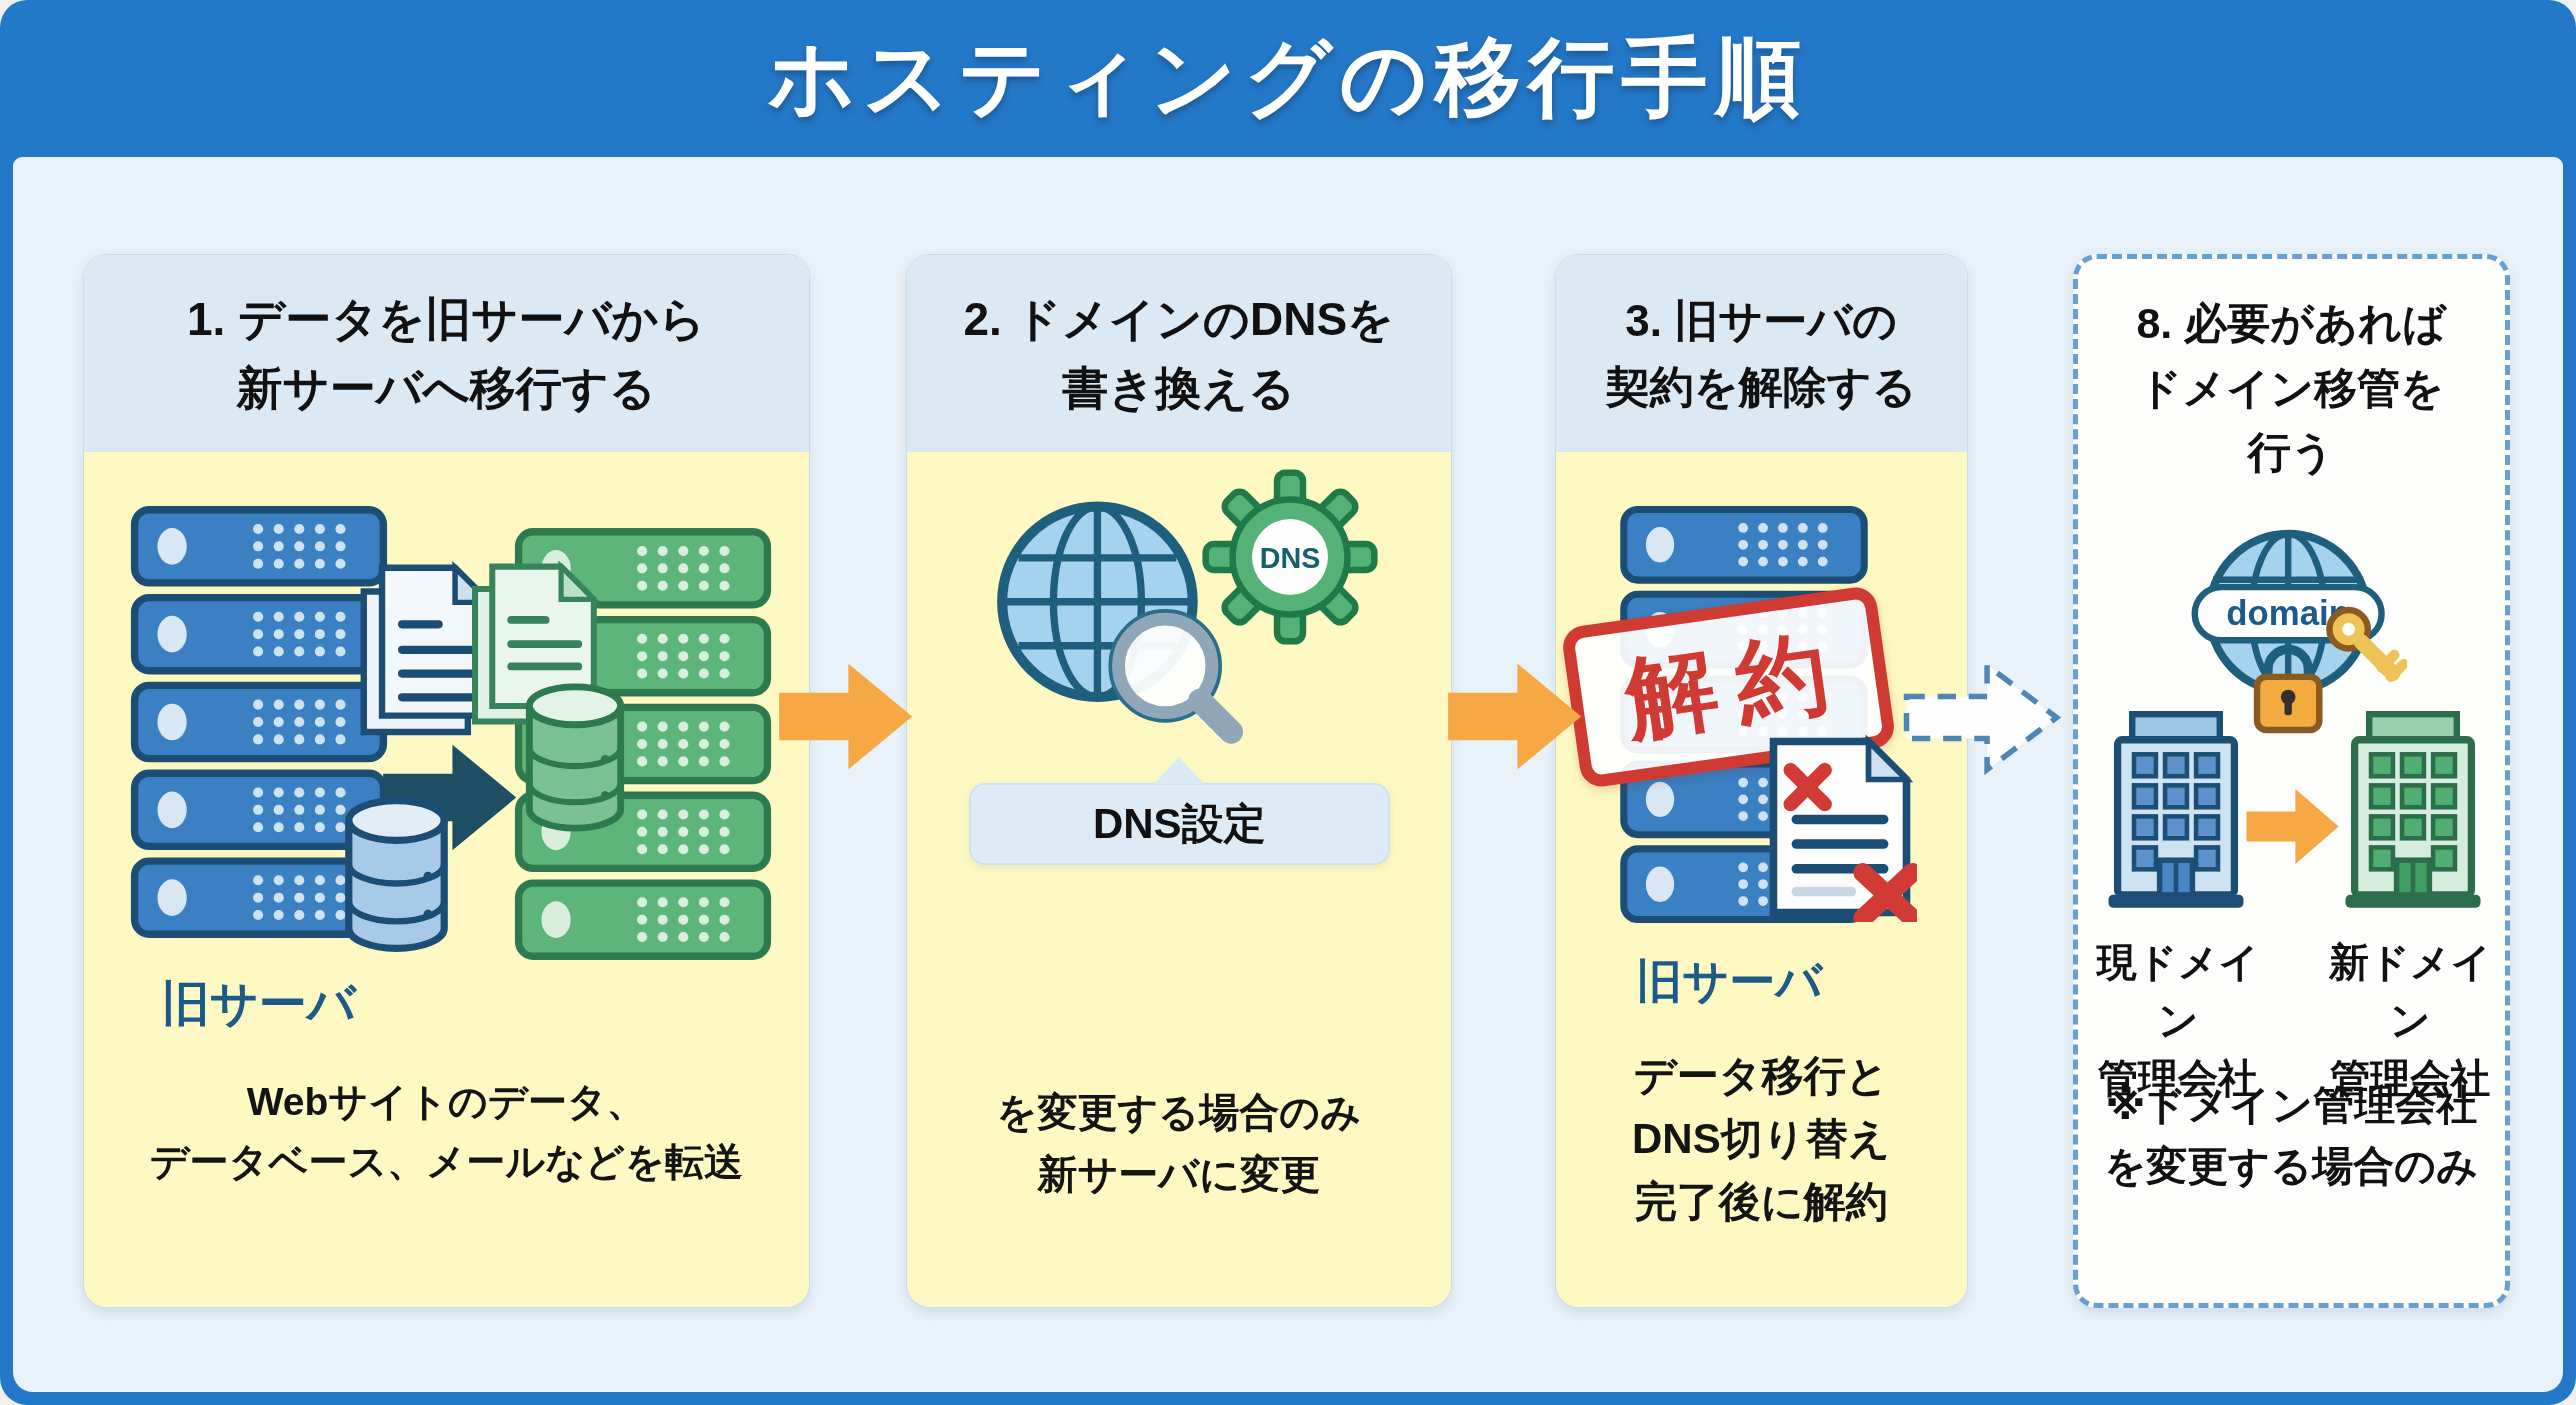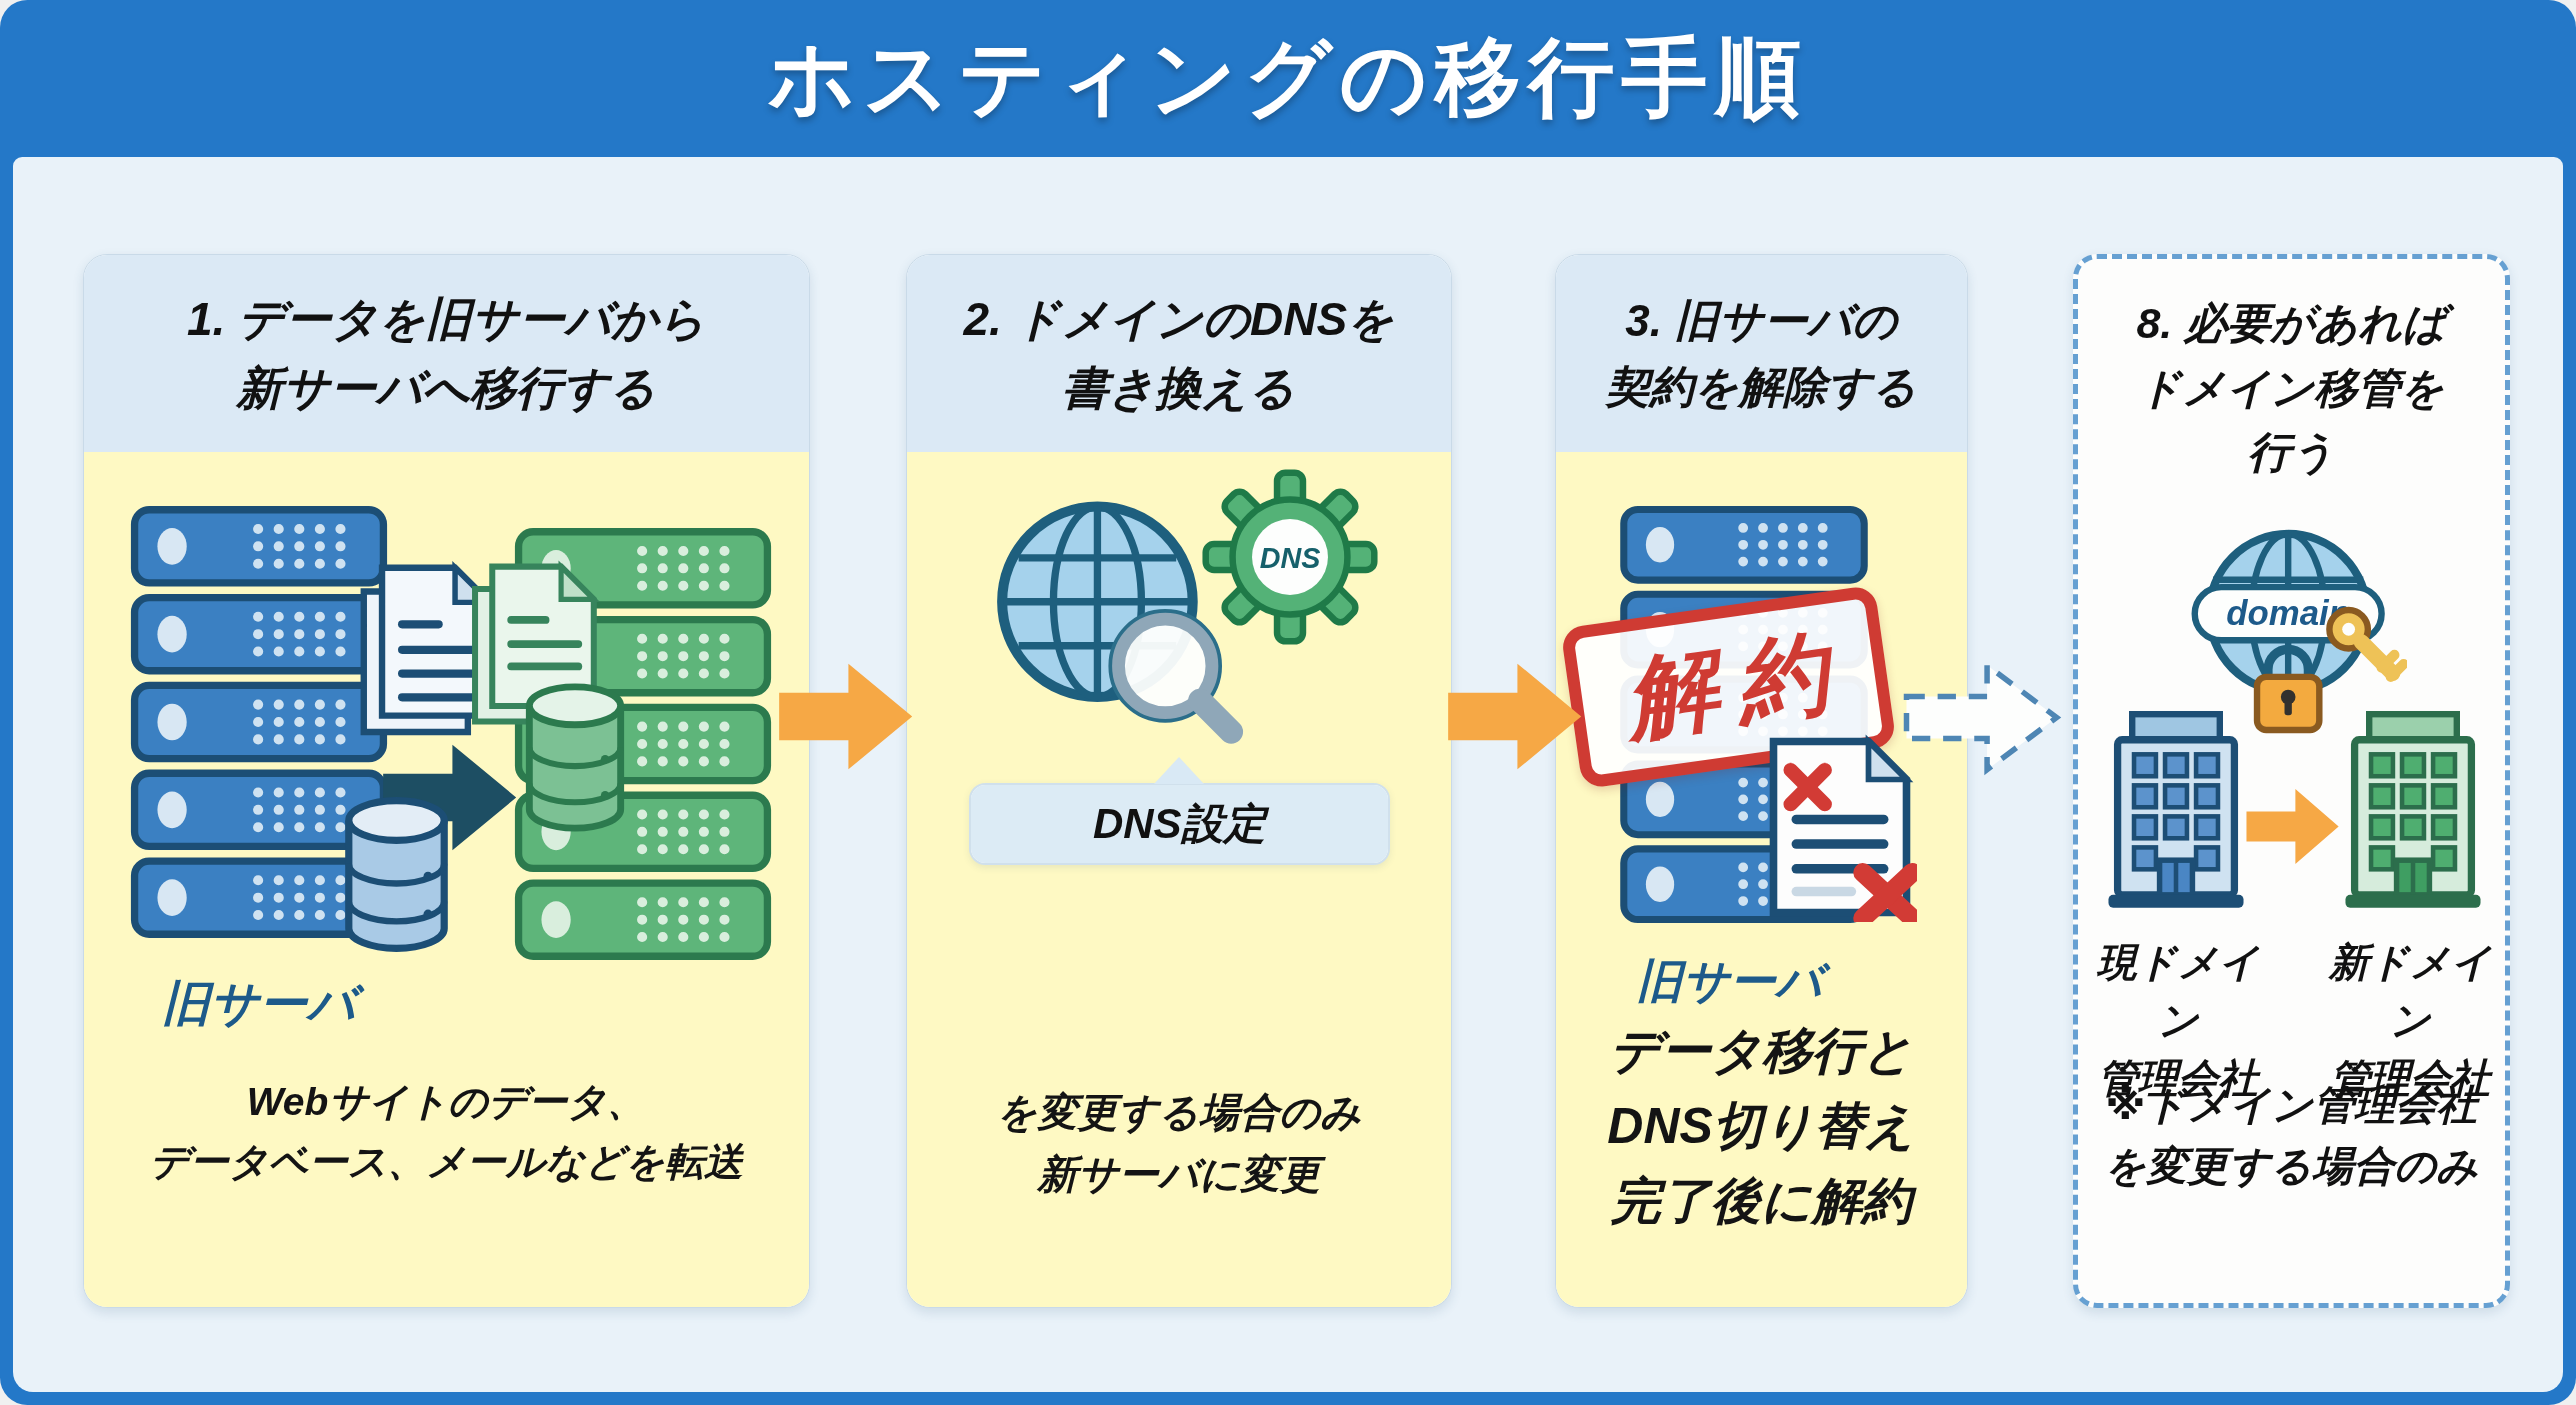--- a/index.html
+++ b/index.html
@@ -14,7 +14,7 @@
   .page-title{color:#ffffff;font-size:86px;font-weight:800;letter-spacing:7.3px;
     text-shadow:0 3.7px 7.3px rgba(0,0,0,.28);white-space:pre-line;}
   .content{position:absolute;left:12.8px;top:157px;width:2550px;height:1235px;
-    background:#e9f2f9;border-radius:9.1px 9.1px 20px 20px;font-style:italic;}
+    background:#e9f2f9;border-radius:9.1px 9.1px 20px 20px;}
   
   .panel{position:absolute;top:97px;height:1054px;background:#fcfdfc;
     border:1.8px solid #c9dae8;border-radius:24px;overflow:hidden;

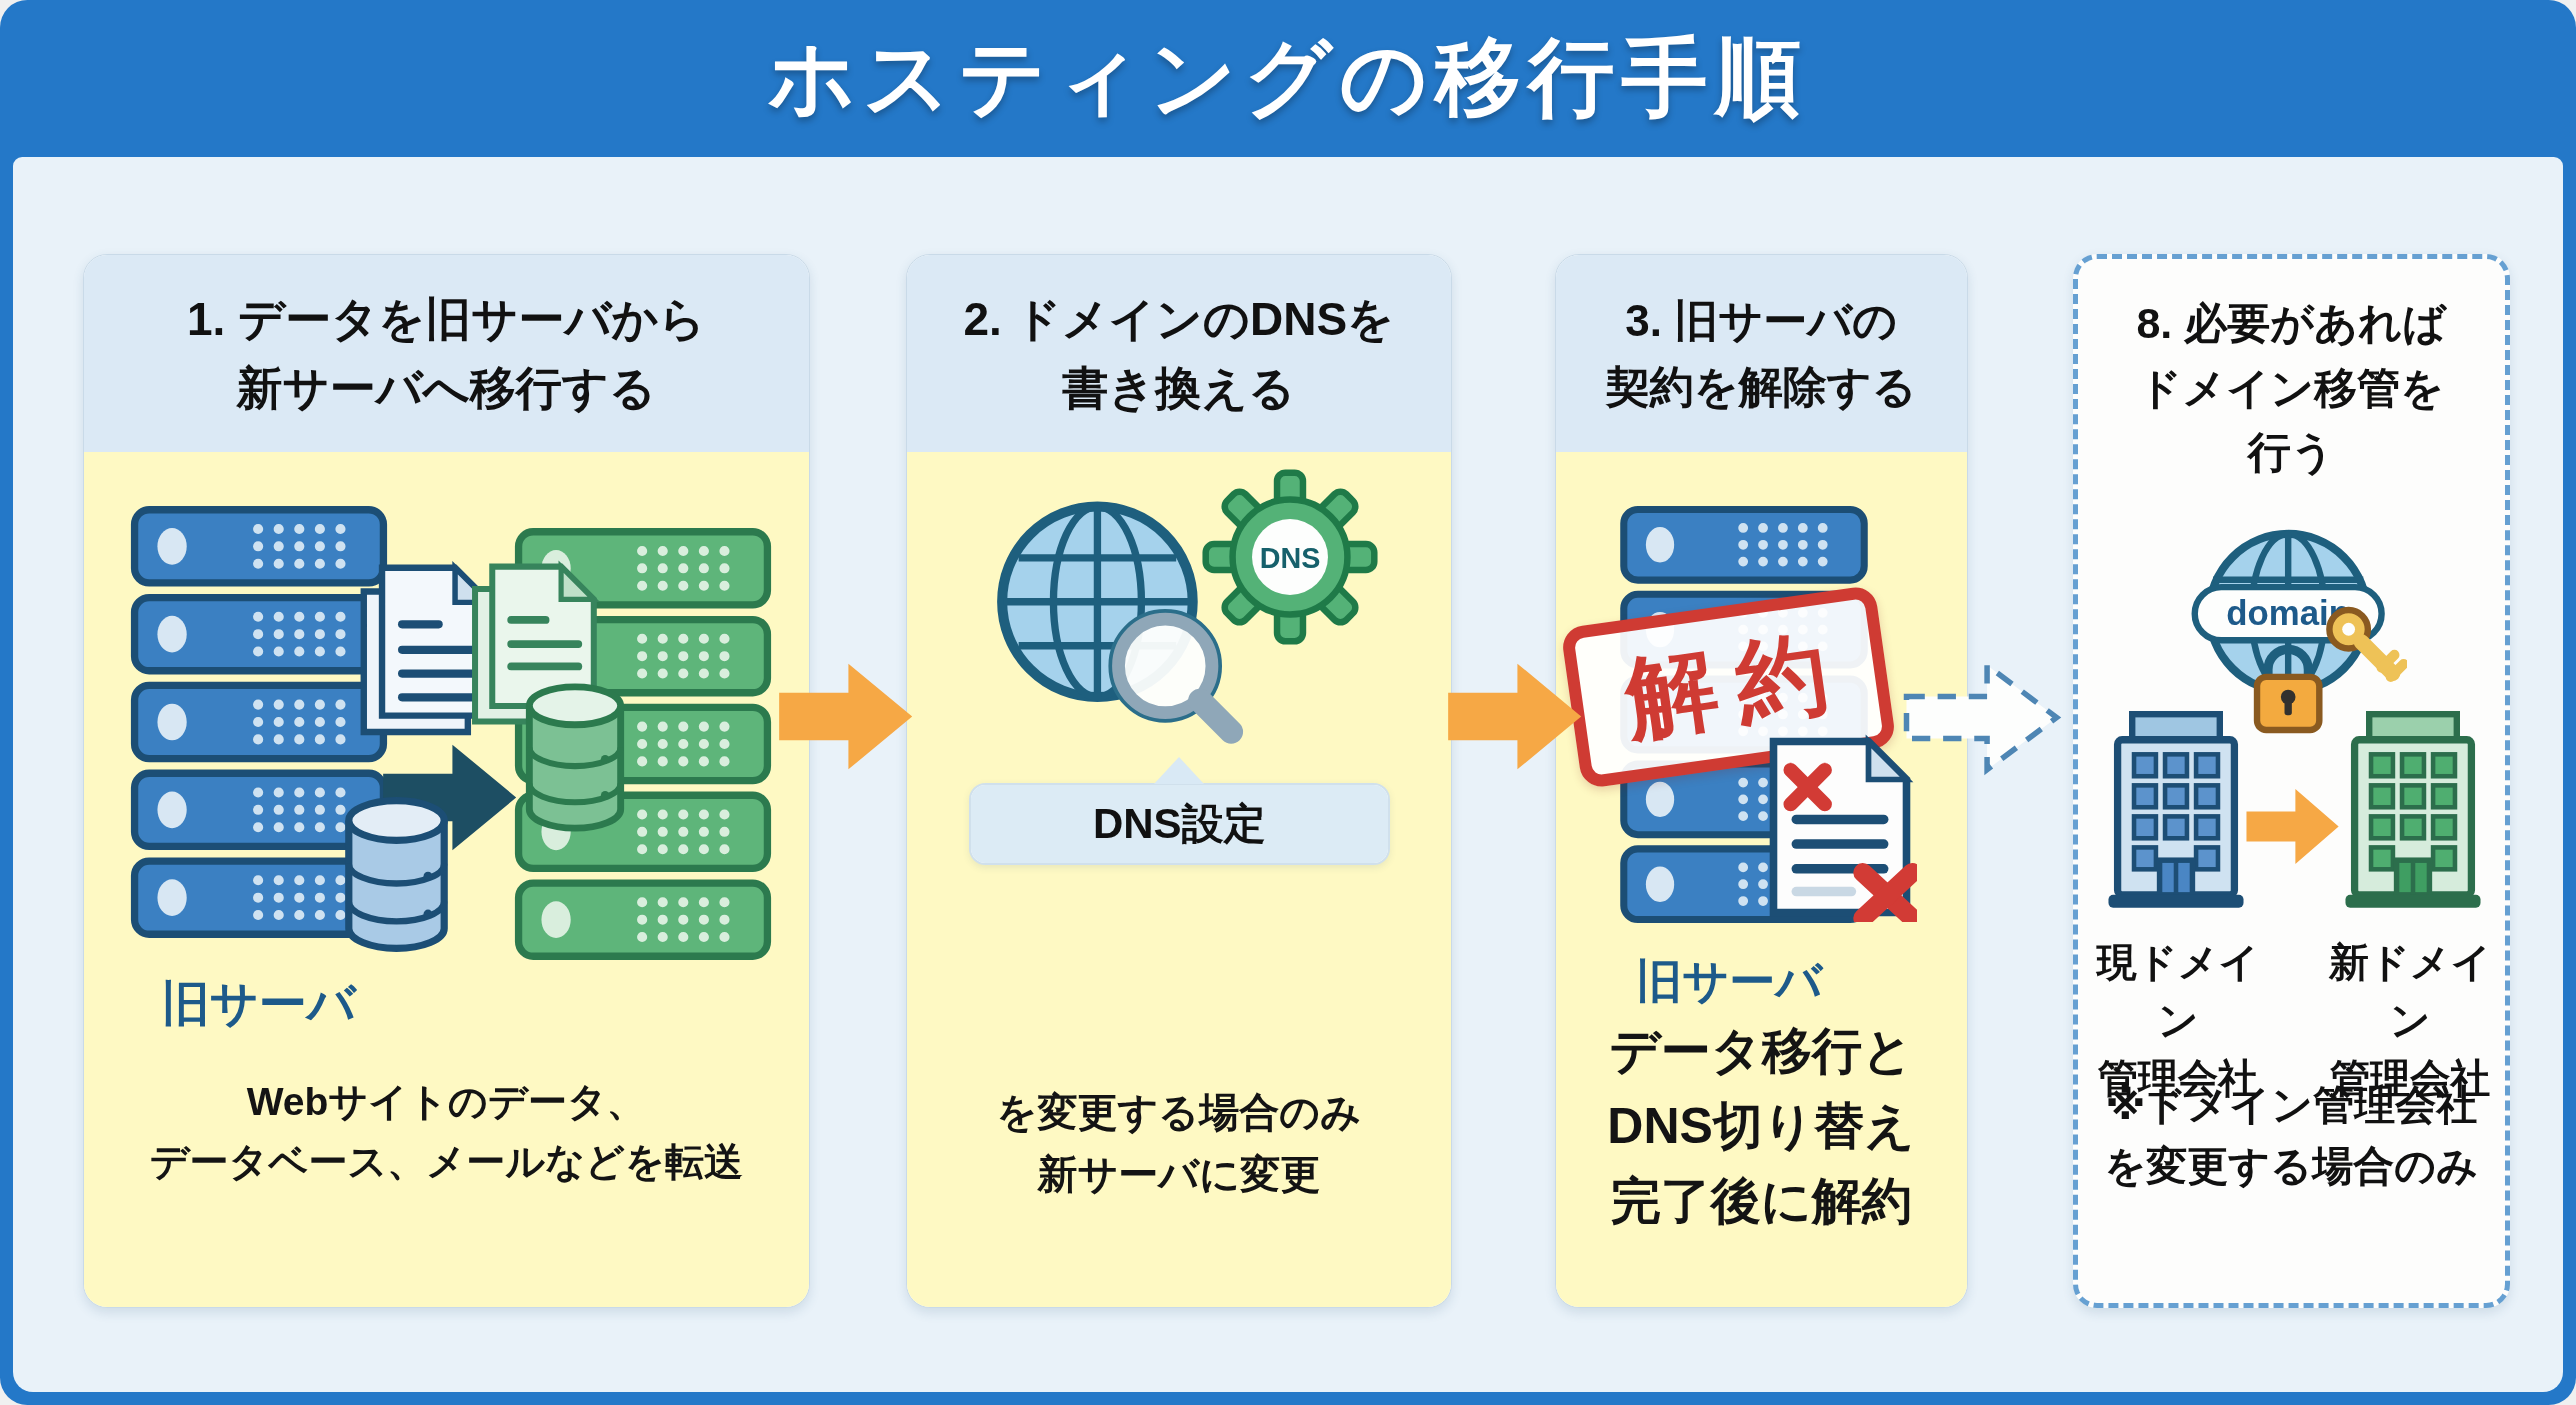--- a/index.html
+++ b/index.html
@@ -261,7 +261,7 @@
 
         <div class="srv-label lbl-old" style="left:0;right:64px;top:499px;font-size:46px;">旧サーバ</div>
 
-        <p class="desc" style="top:562px;margin:0;font-size:50px;line-height:1.5;">データ移行と
+        <p class="desc" style="top:592px;margin:0;font-size:42px;line-height:1.5;">データ移行と
 DNS切り替え
 完了後に解約</p>
       </div>

